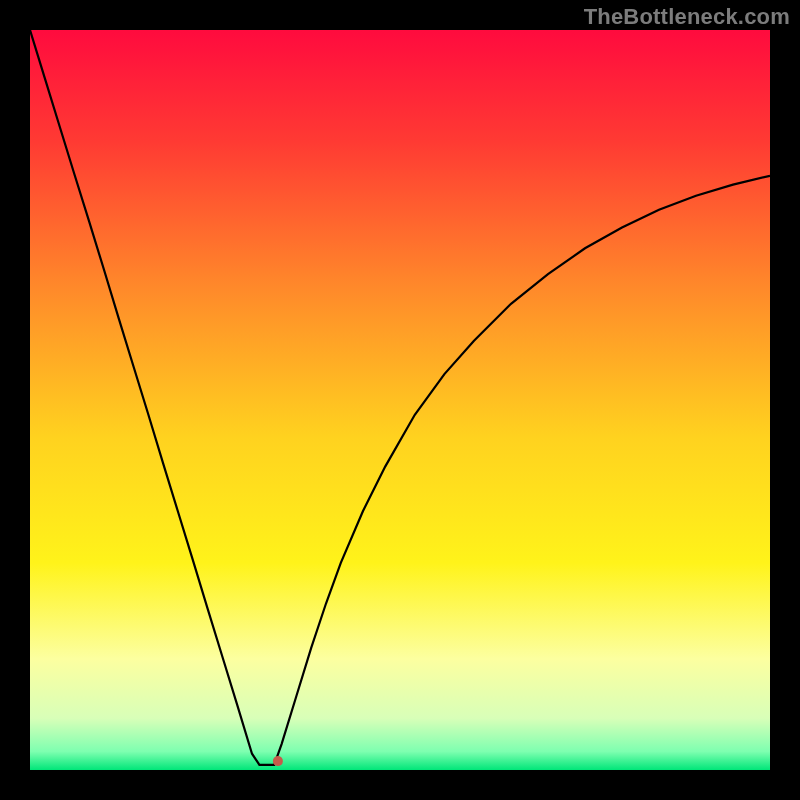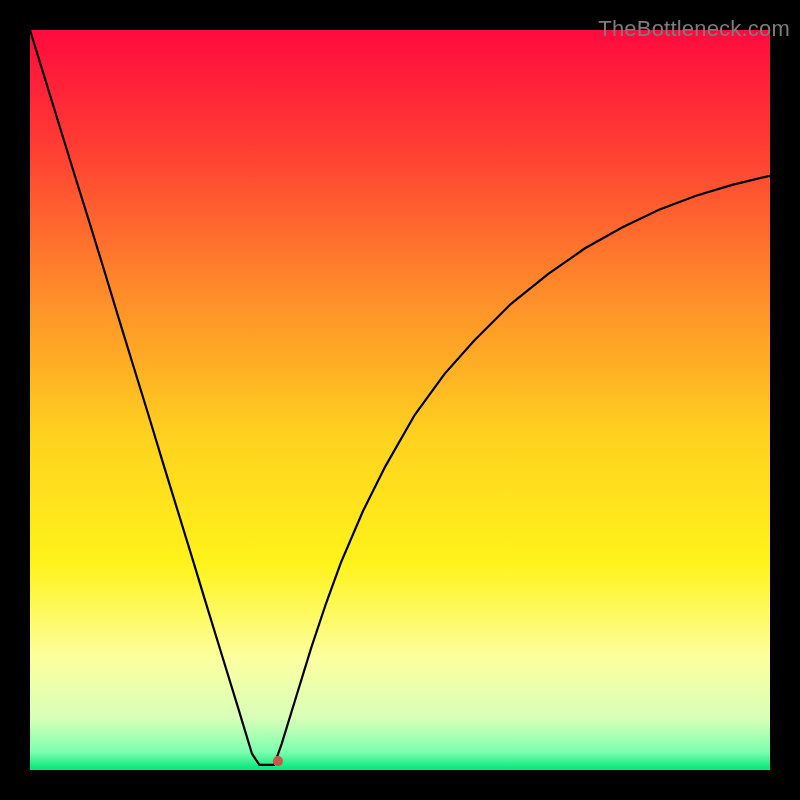--- a/index.html
+++ b/index.html
@@ -18,12 +18,12 @@
   }
   .watermark {
     position: absolute;
-    top: 16px;
+    top: 4px;
     right: 10px;
     color: #7c7c7c;
     font-size: 22px;
     letter-spacing: 0.2px;
-    font-weight: 400;
+    font-weight: 700;
     z-index: 10;
   }
   .plot-outer {

